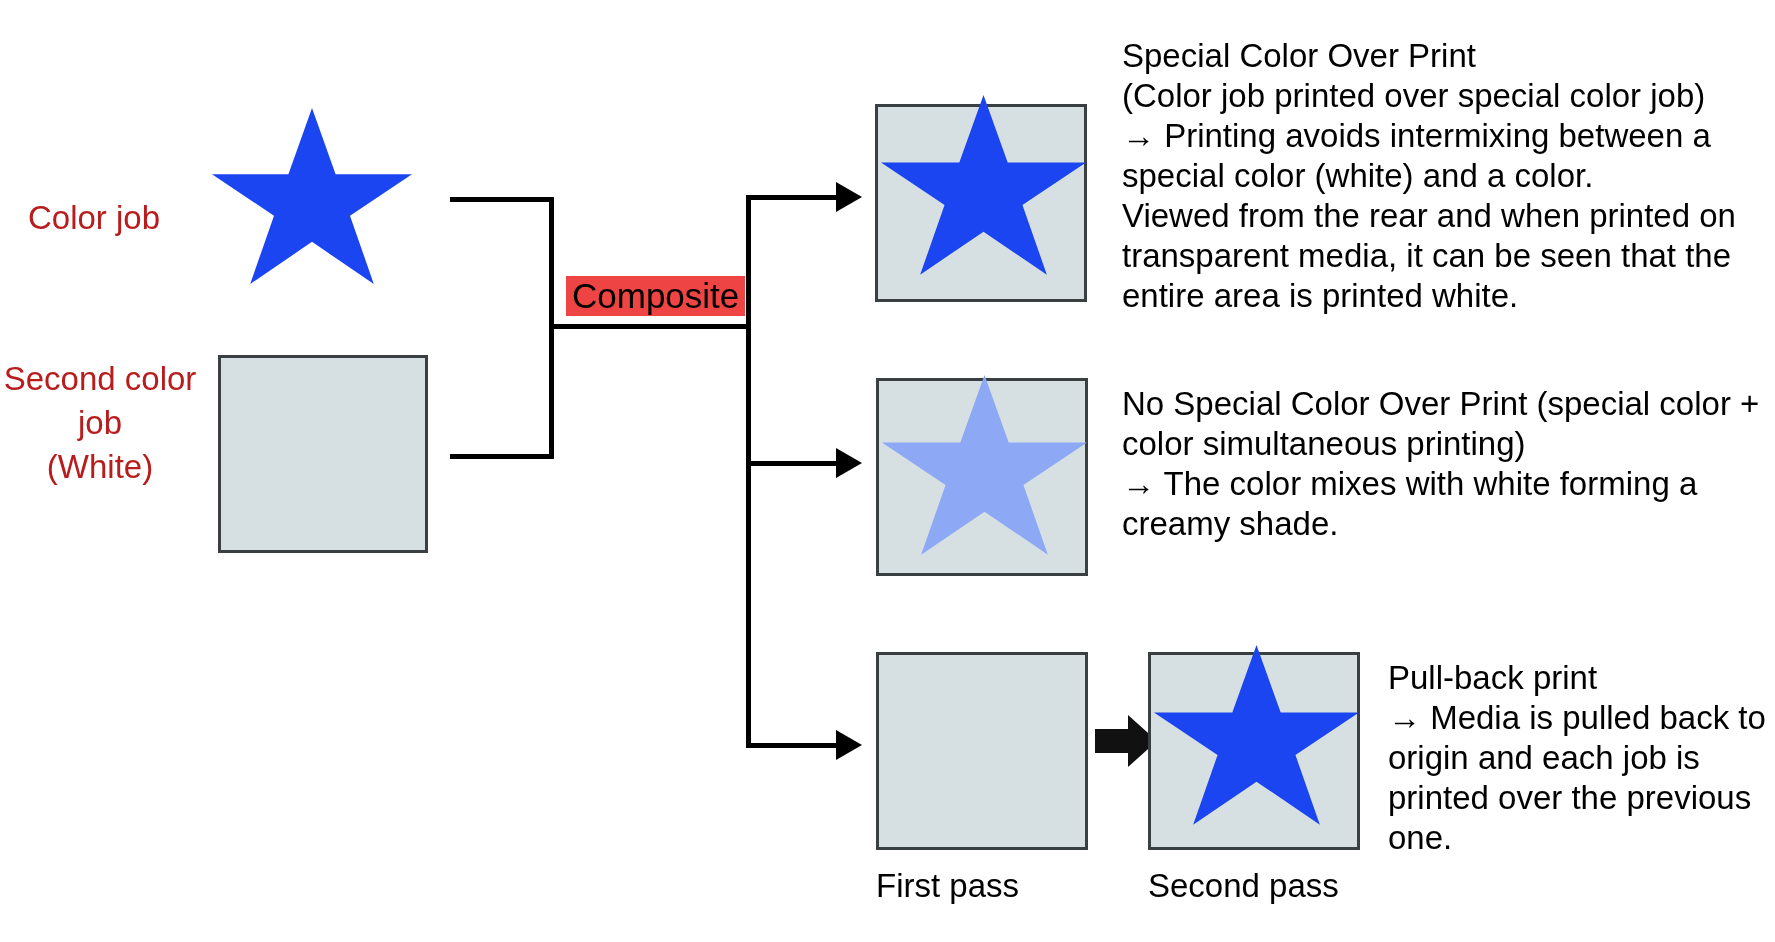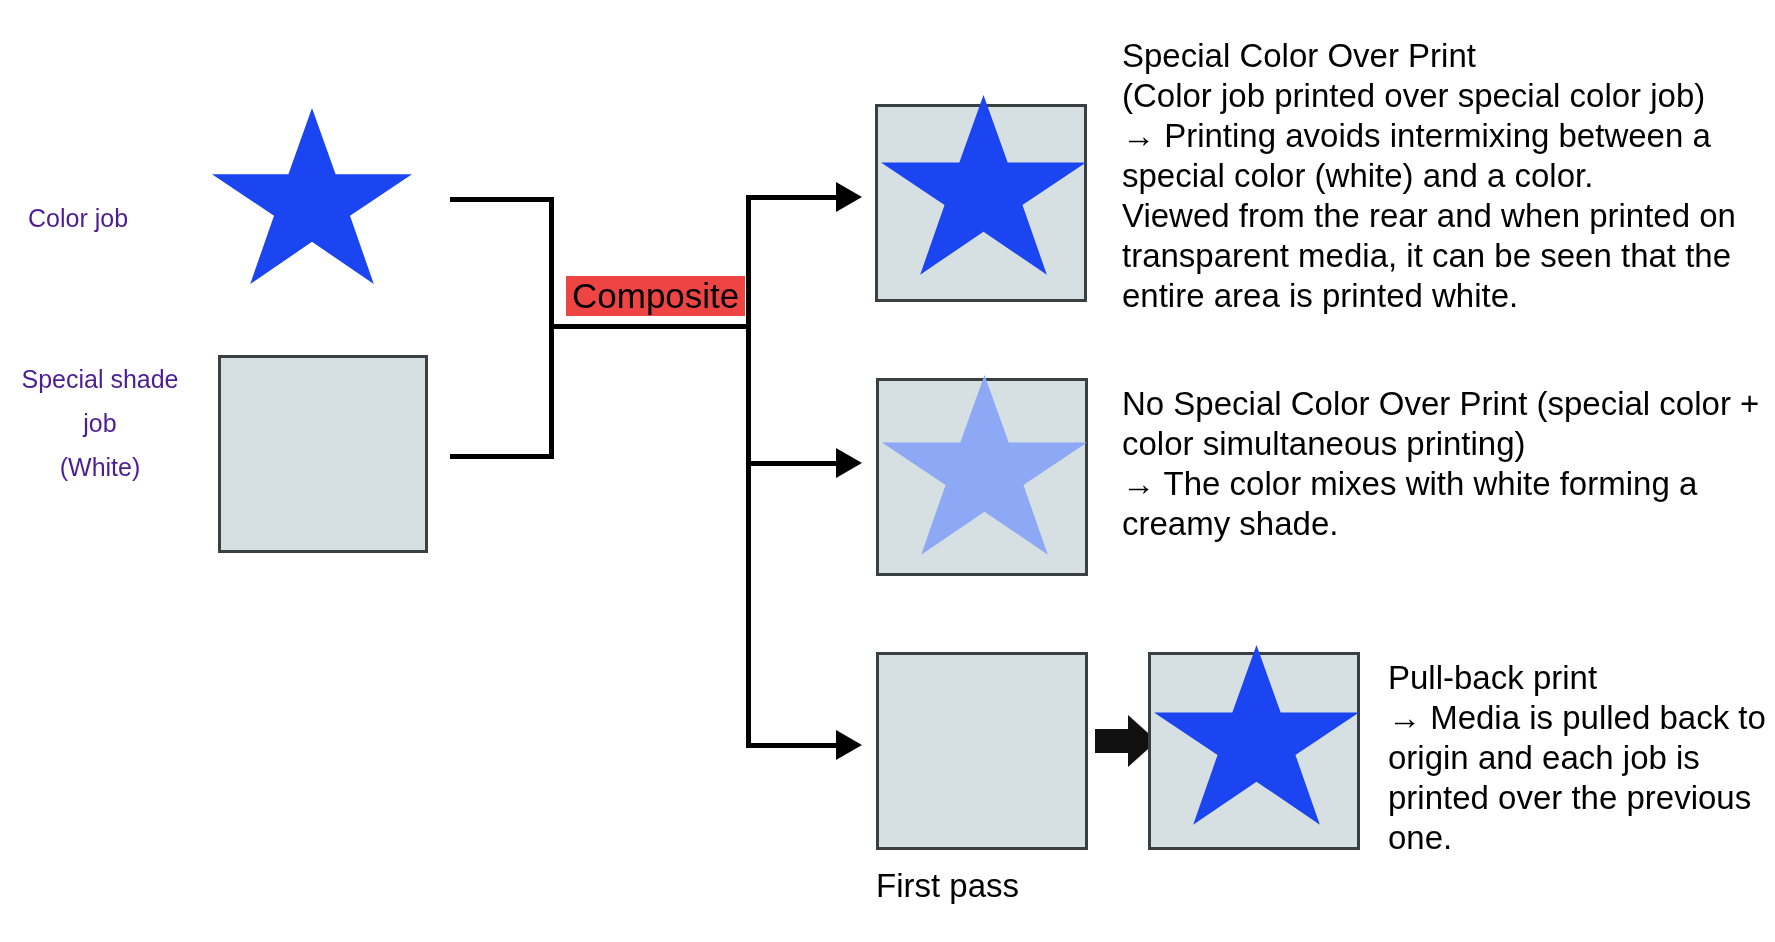--- a/index.html
+++ b/index.html
@@ -23,9 +23,9 @@
   
   .abs { position: absolute; }
   .lbl {
-    font-size: 25px;
+    font-size: 33px;
     line-height: 44px;
-    color: #4c1d95;
+    color: #b91c1c;
     white-space: pre-line;
   }
   .lbl-center { text-align: center; }

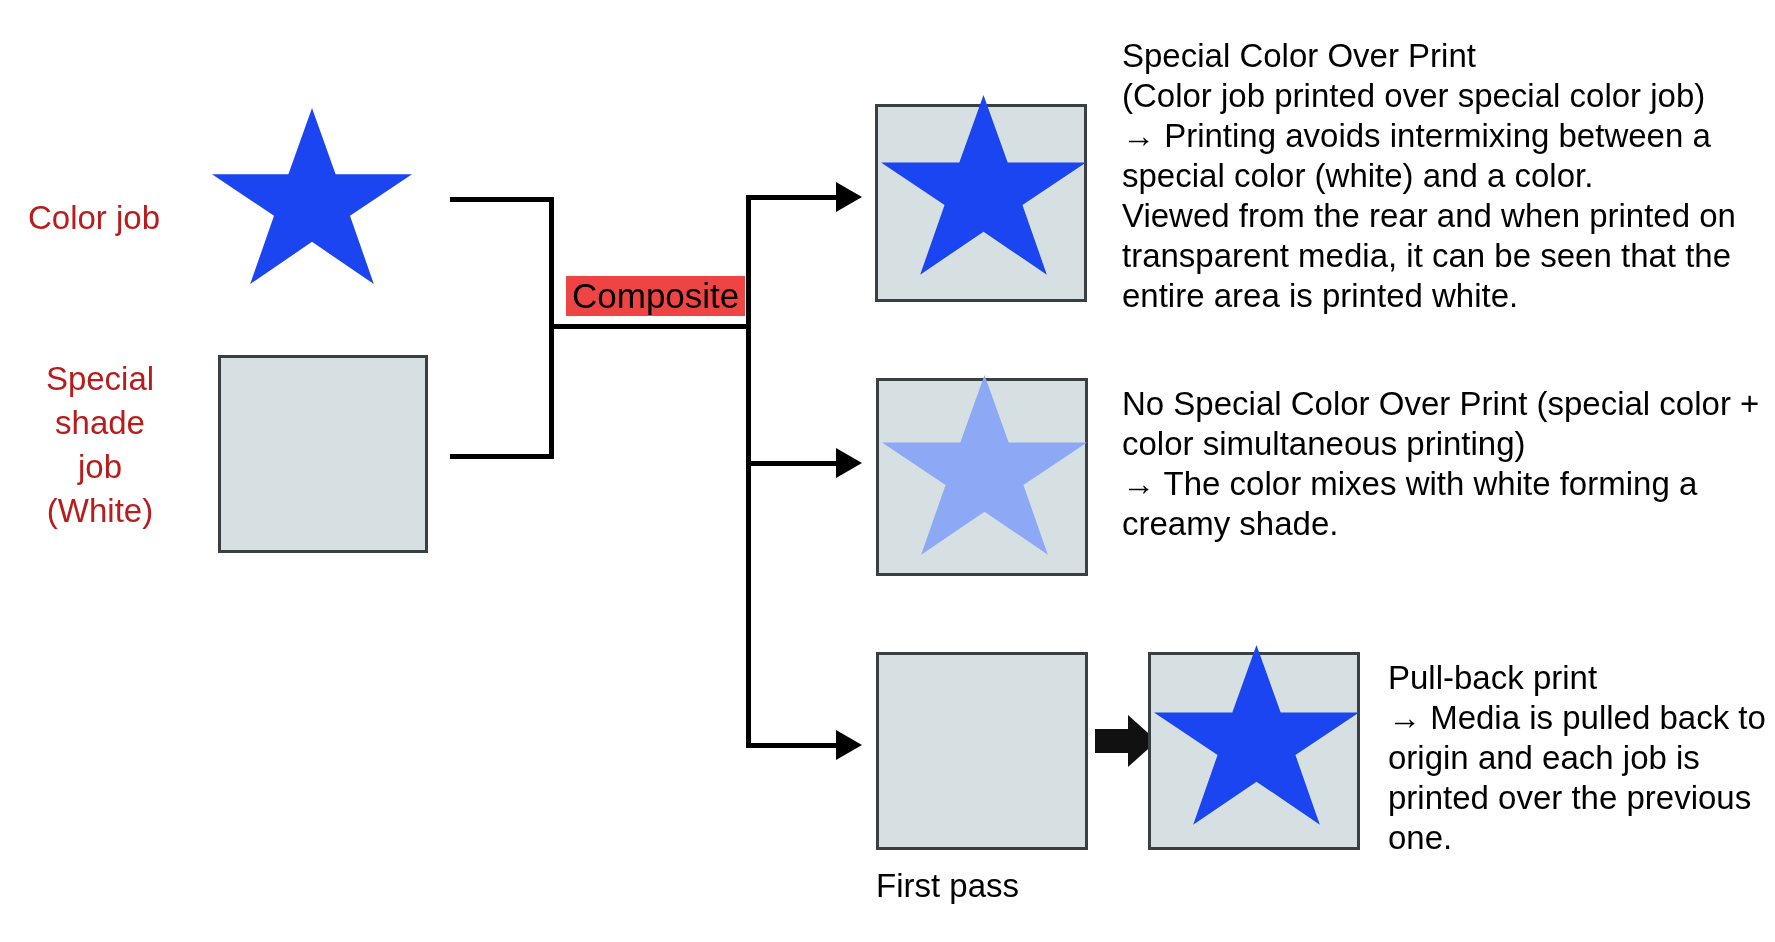--- a/index.html
+++ b/index.html
@@ -99,7 +99,7 @@
 
   <div class="abs star" style="left:212px; top:108px; width:200px; height:188px; background:#1a45f0;"></div>
 
-  <div class="abs lbl lbl-center" style="left:2px; top:357px; width:196px;">Special shade
+  <div class="abs lbl lbl-center" style="left:2px; top:357px; width:196px;">Second color
 job
 (White)</div>
 

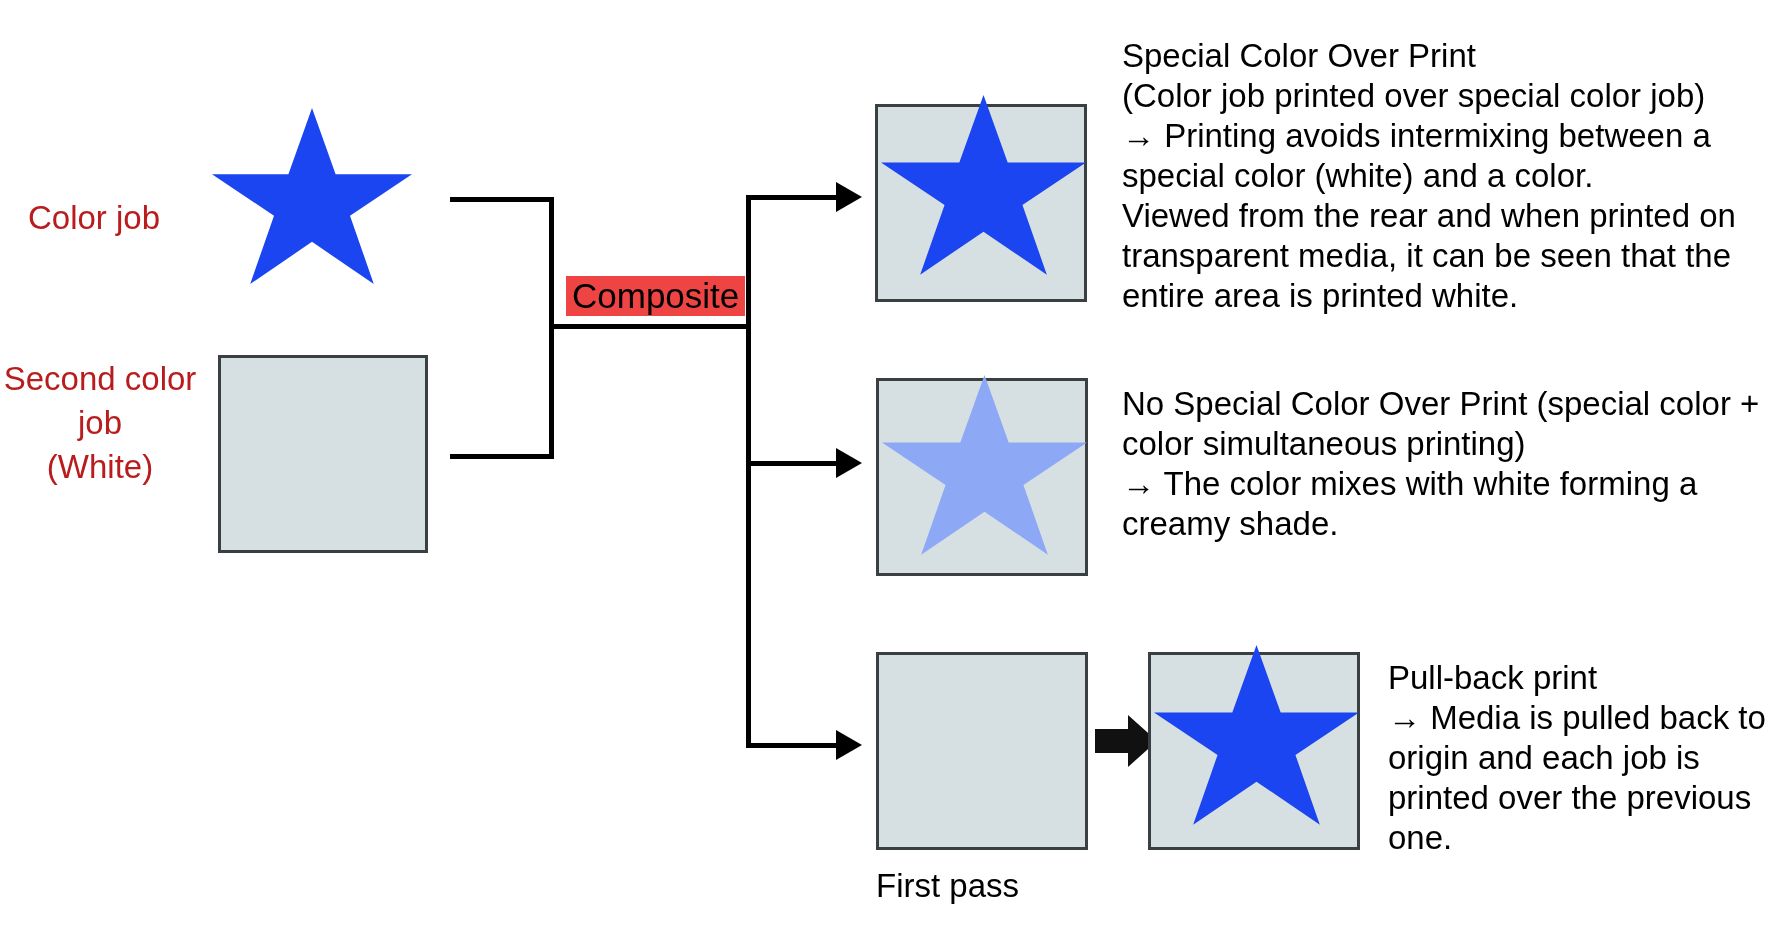--- a/index.html
+++ b/index.html
@@ -159,6 +159,7 @@
 
   <div class="abs pass-label" style="left:876px; top:866px; width:212px;">First pass</div>
 
+  <div class="abs pass-label" style="left:1148px; top:866px; width:212px;">Second pass</div>
 
   <div class="abs desc" style="left:1388px; top:658px; width:390px;">Pull-back print
 → Media is pulled back to

